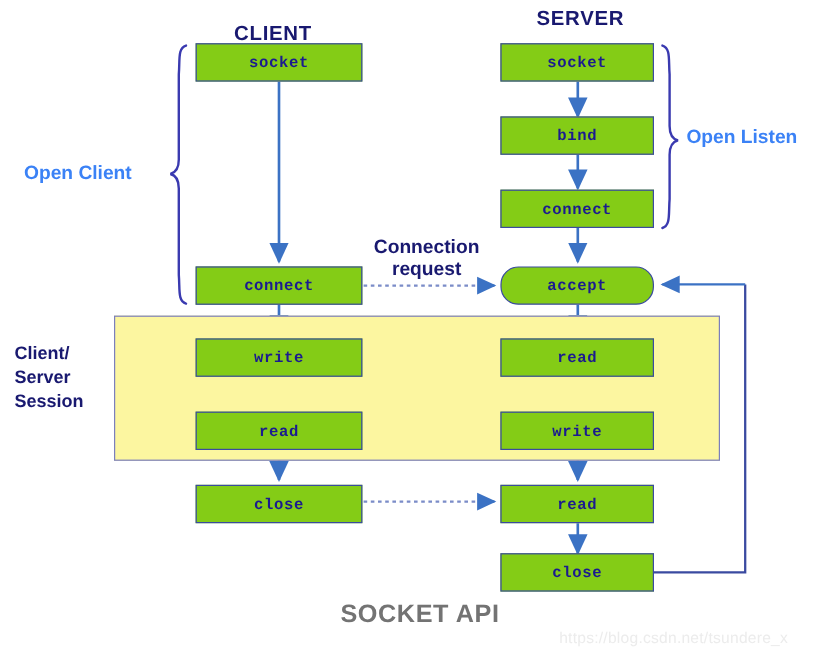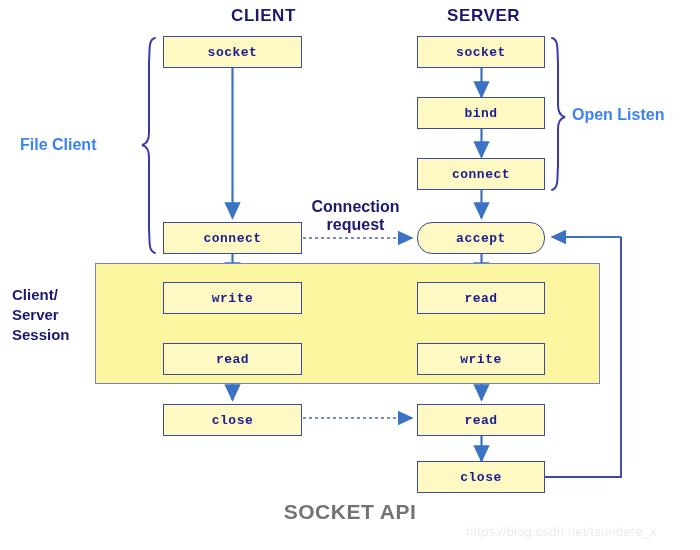--- a/index.html
+++ b/index.html
@@ -209,7 +209,7 @@
     </g>
   </svg>
 
-  <div class="col-title" style="left:195px; top:6px;margin-left:36px;">CLIENT</div>
+  <div class="col-title" style="left:195px; top:18px;">CLIENT</div>
   <div class="col-title" style="left:447px; top:6px;">SERVER</div>
 
   <div class="brace-label" style="left:20px; top:136px;">File Client</div>

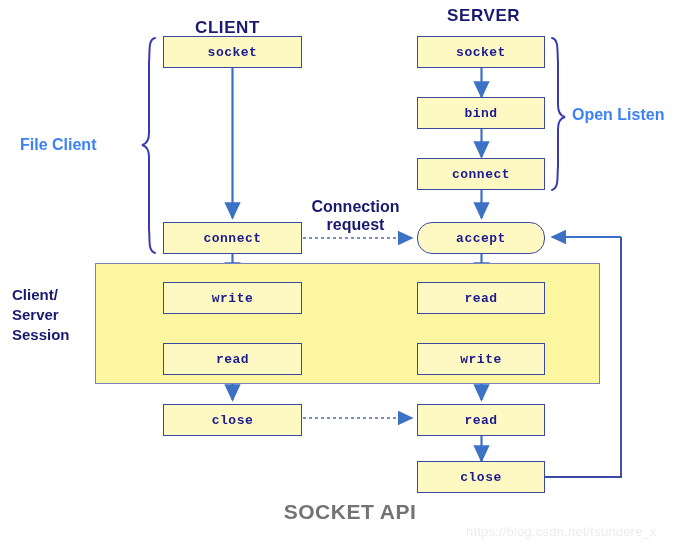--- a/index.html
+++ b/index.html
@@ -30,7 +30,7 @@
   .node {
     position: absolute;
     box-sizing: border-box;
-    background: #fef9c3;
+    background: #84cc16;
     border: 1.6px solid #3a4aa0;
     display: flex;
     align-items: center;

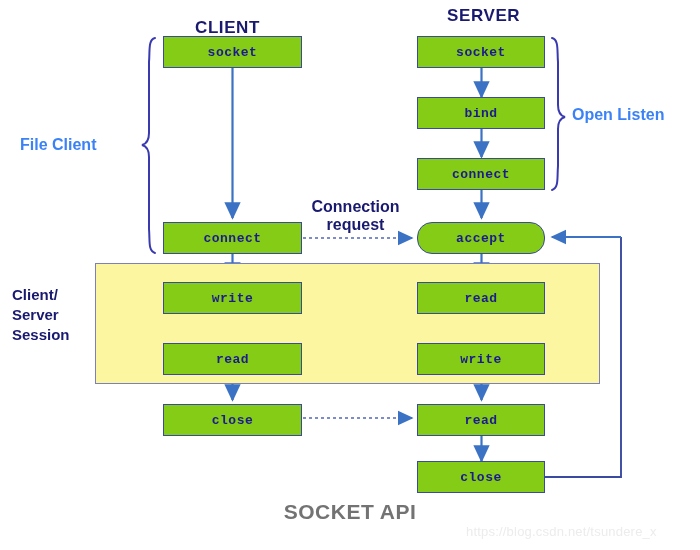--- a/index.html
+++ b/index.html
@@ -212,7 +212,7 @@
   <div class="col-title" style="left:195px; top:18px;">CLIENT</div>
   <div class="col-title" style="left:447px; top:6px;">SERVER</div>
 
-  <div class="brace-label" style="left:20px; top:136px;">File Client</div>
+  <div class="brace-label" style="left:20px; top:136px;">Open Client</div>
   <div class="brace-label" style="left:572px; top:106px;">Open Listen</div>
   <div id="session-label">Client/
 Server

